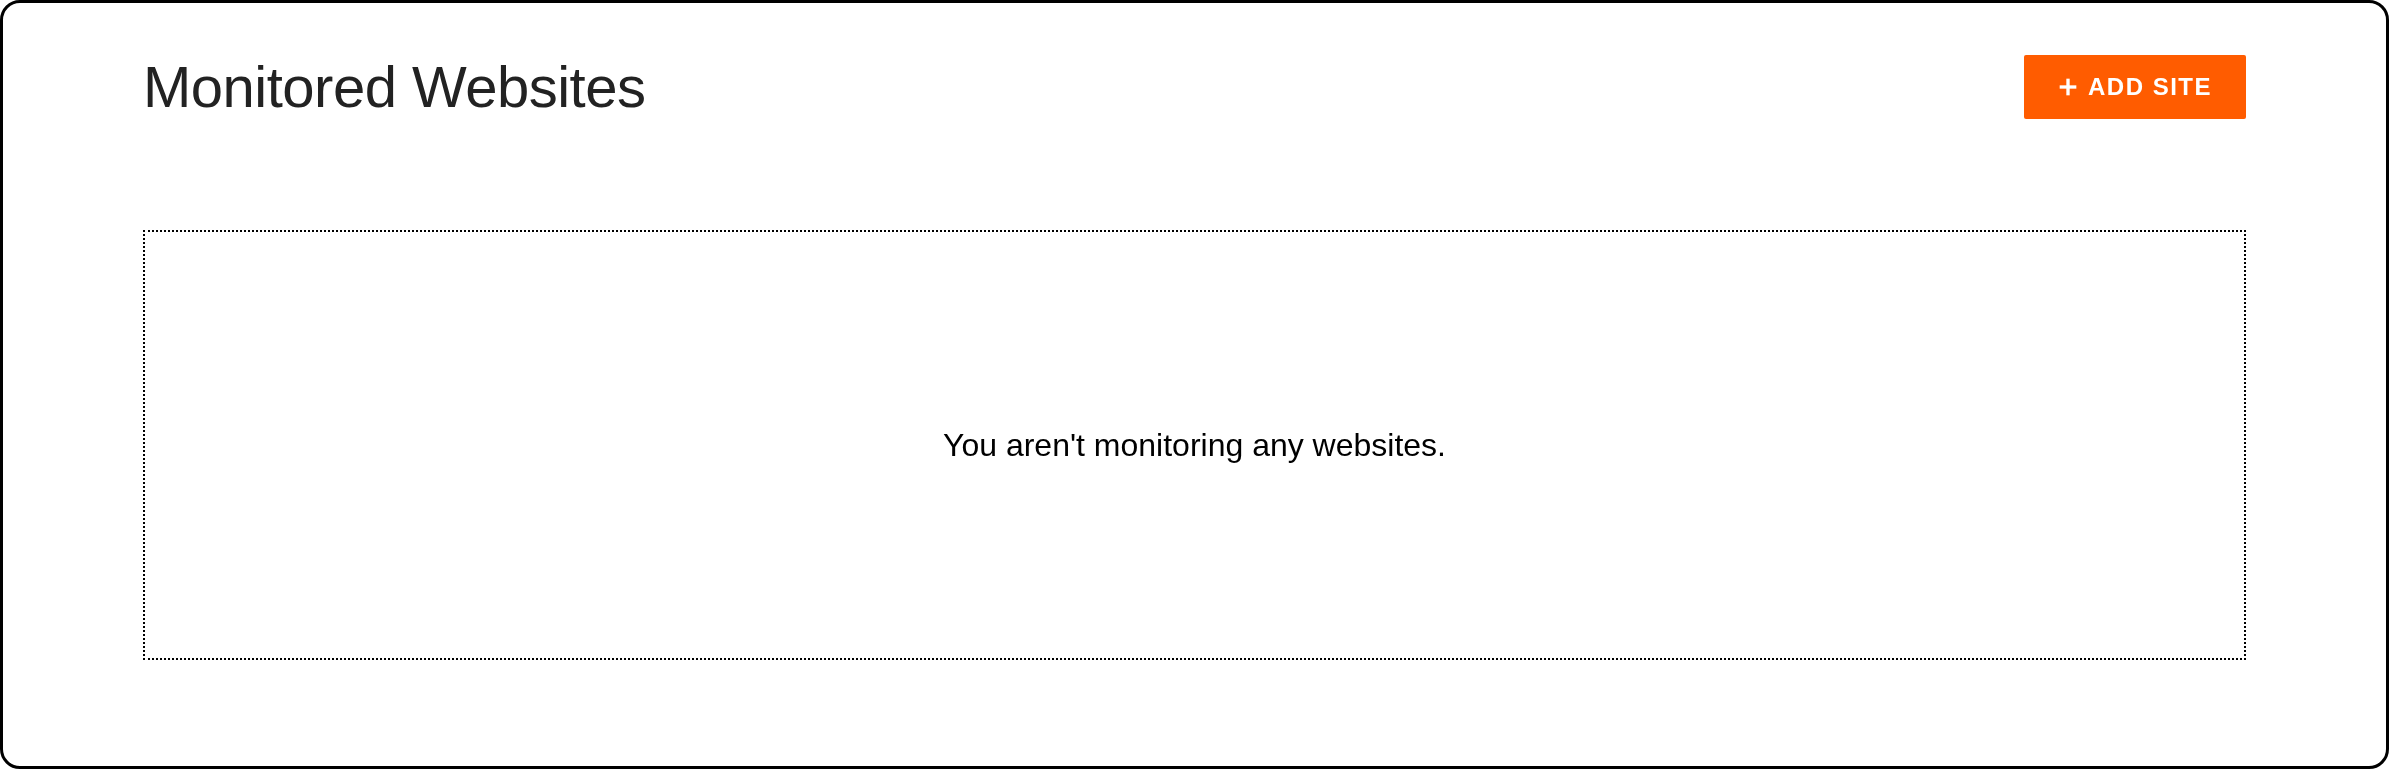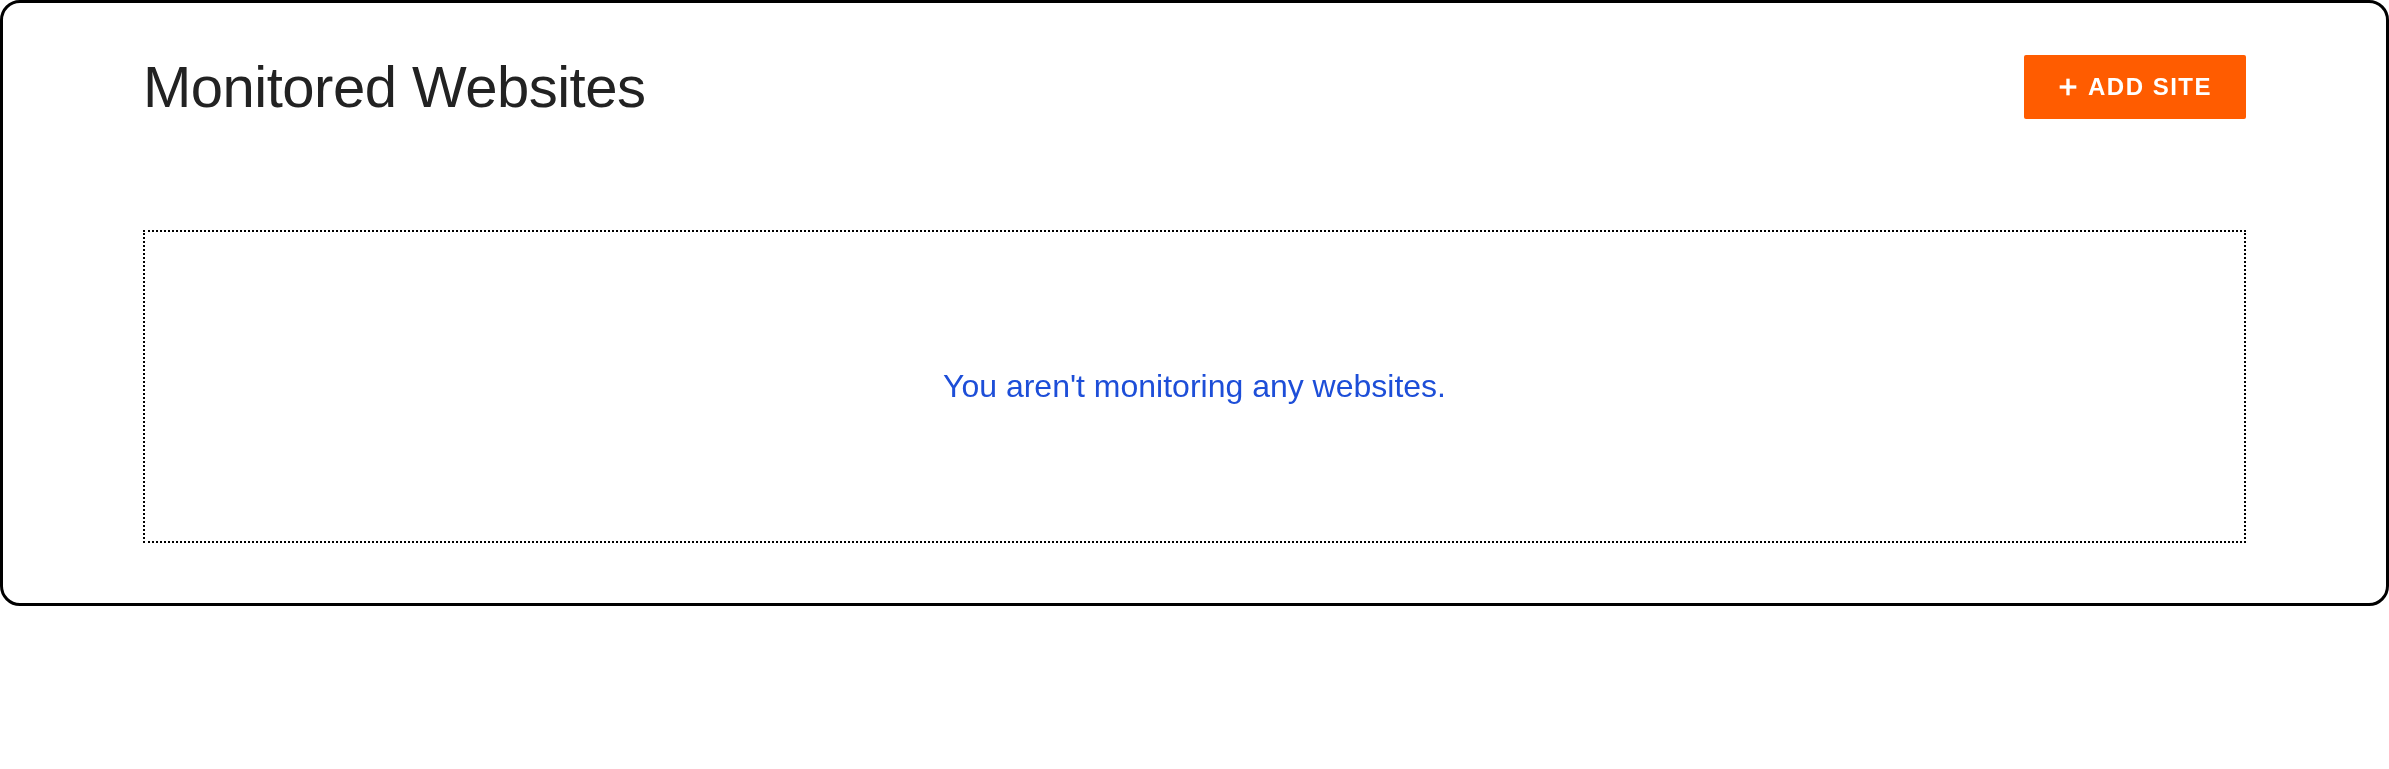--- a/index.html
+++ b/index.html
@@ -16,7 +16,7 @@
     }
     .card {
       width: 2389px;
-      height: 606px;
+      height: 769px;
       border: 3px solid #000000;
       border-radius: 20px;
       background: #ffffff;

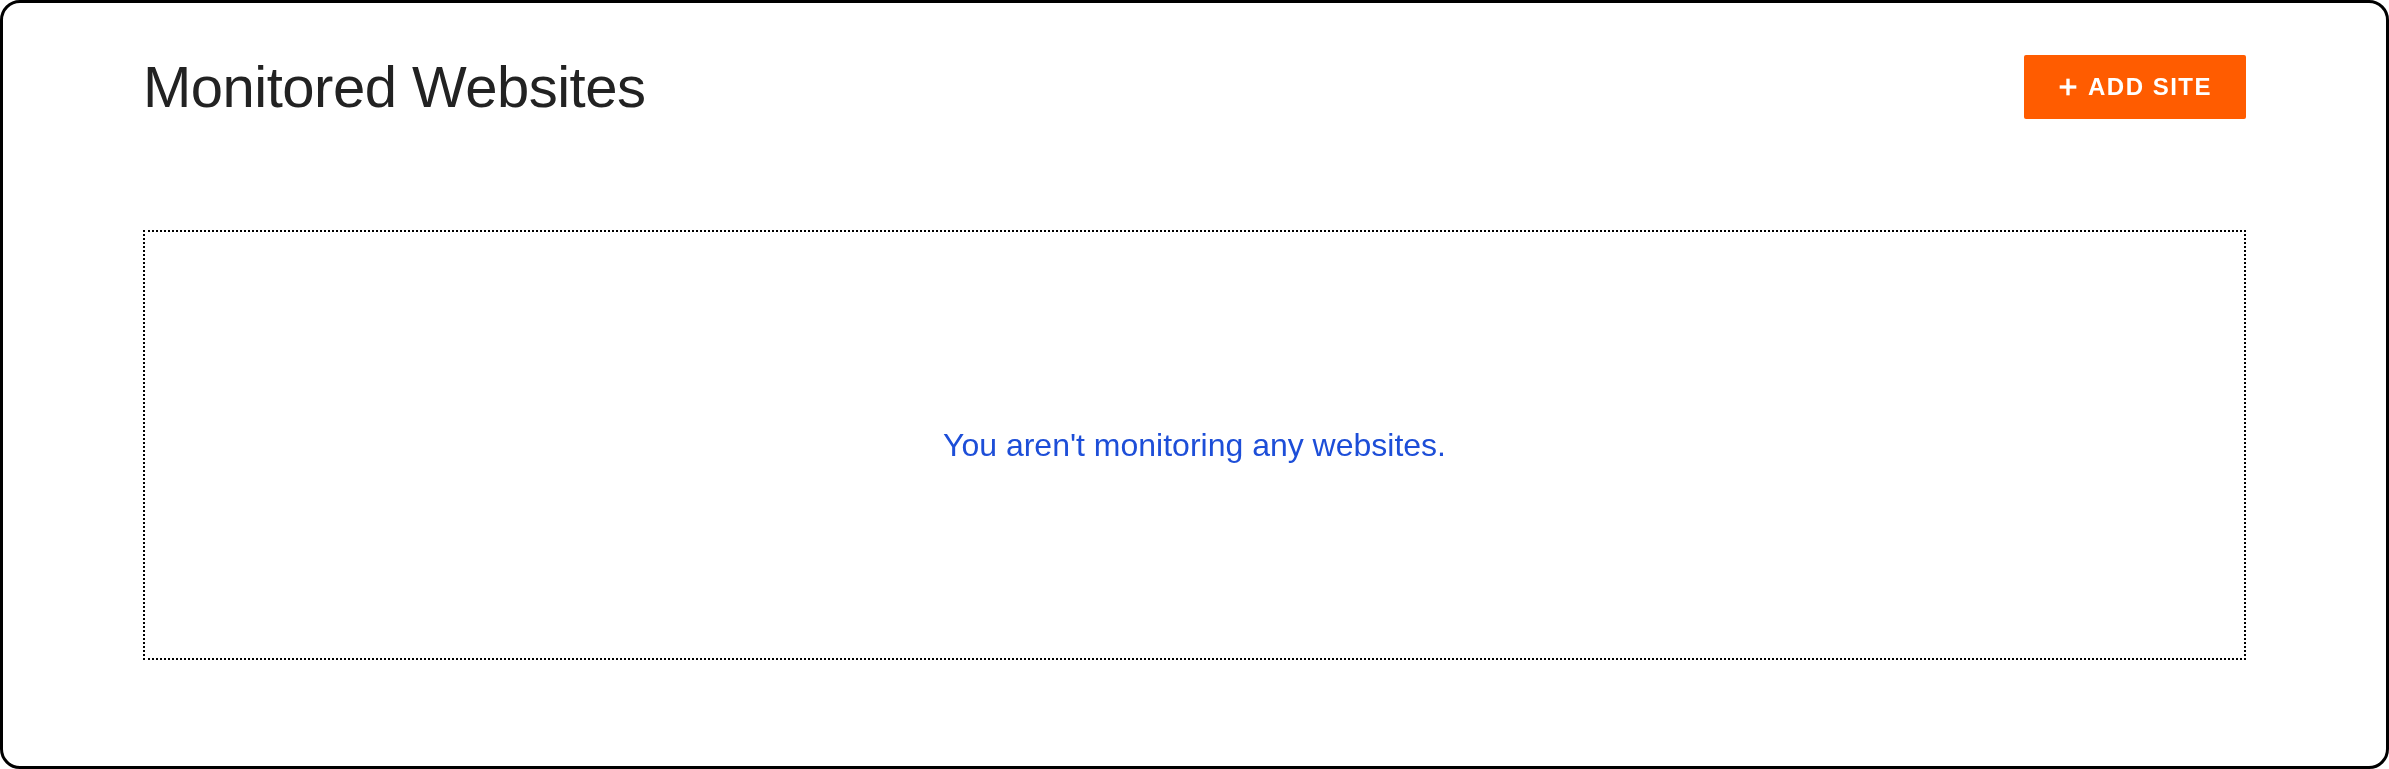--- a/index.html
+++ b/index.html
@@ -72,7 +72,7 @@
     }
     .empty-line1 {
       font-size: 32px;
-      color: #1d4ed8;
+      color: #000000;
       font-weight: 400;
     }
     .empty-line2 {

